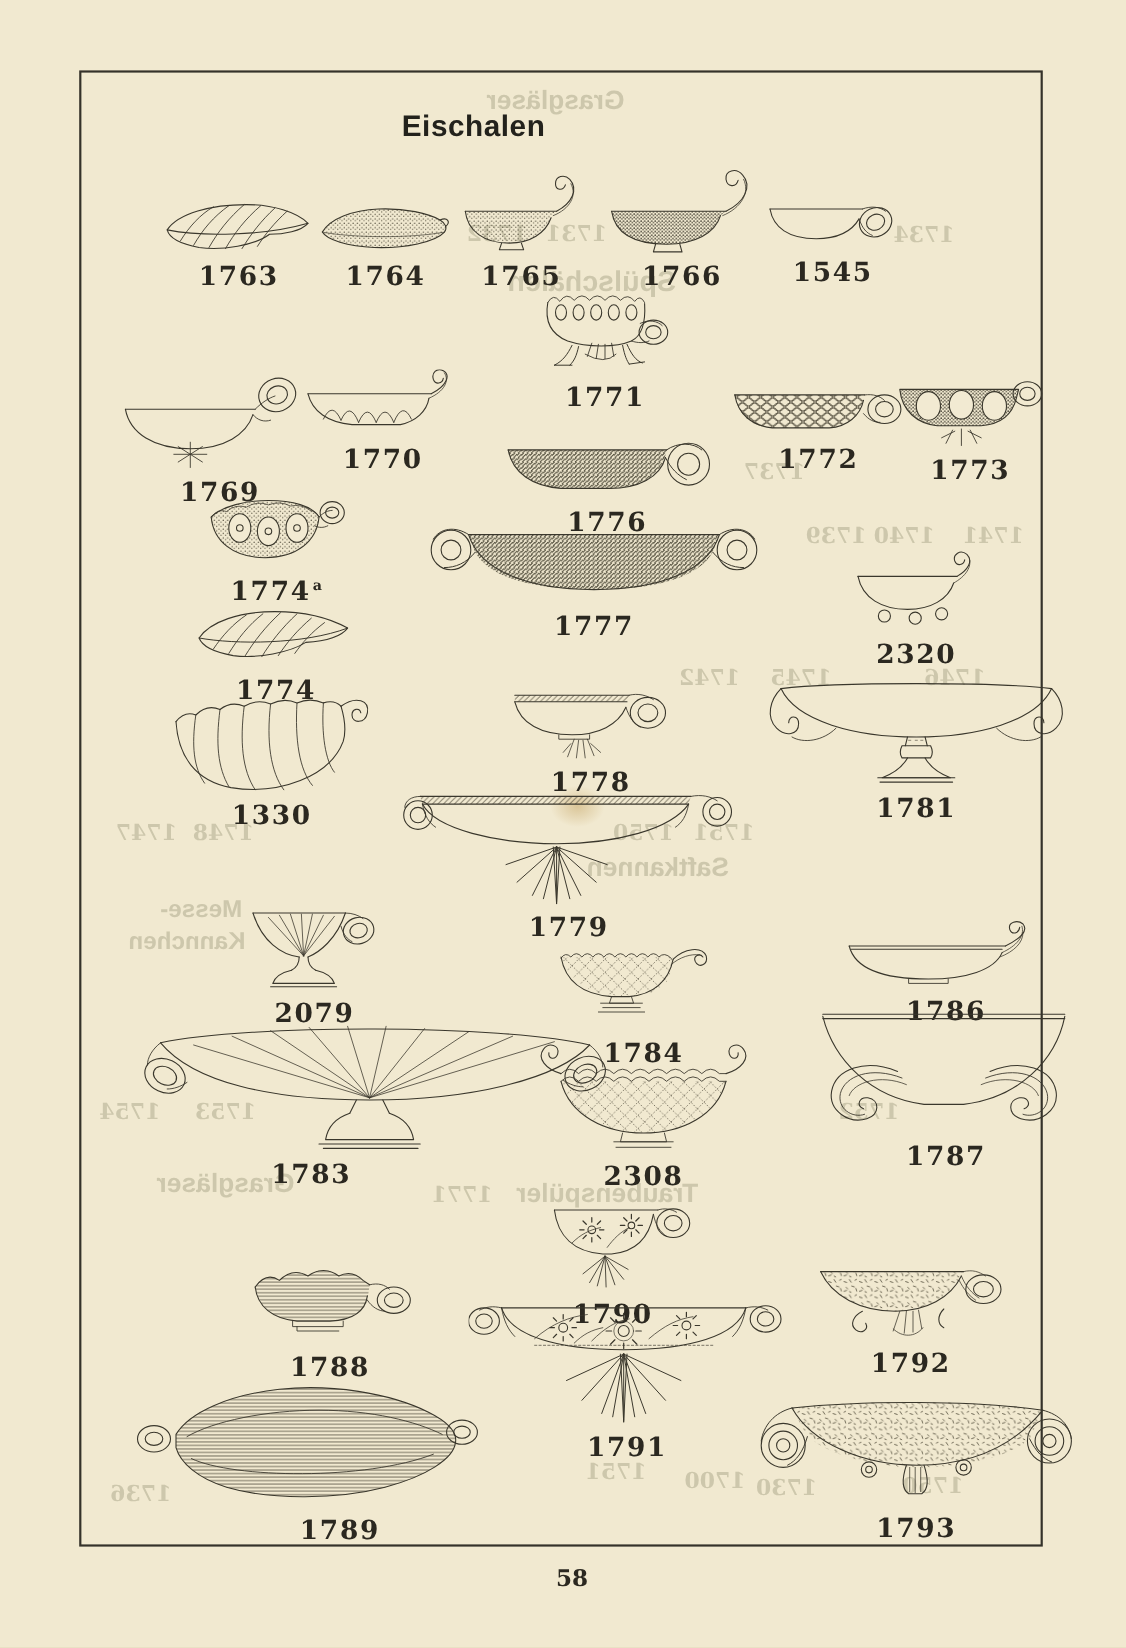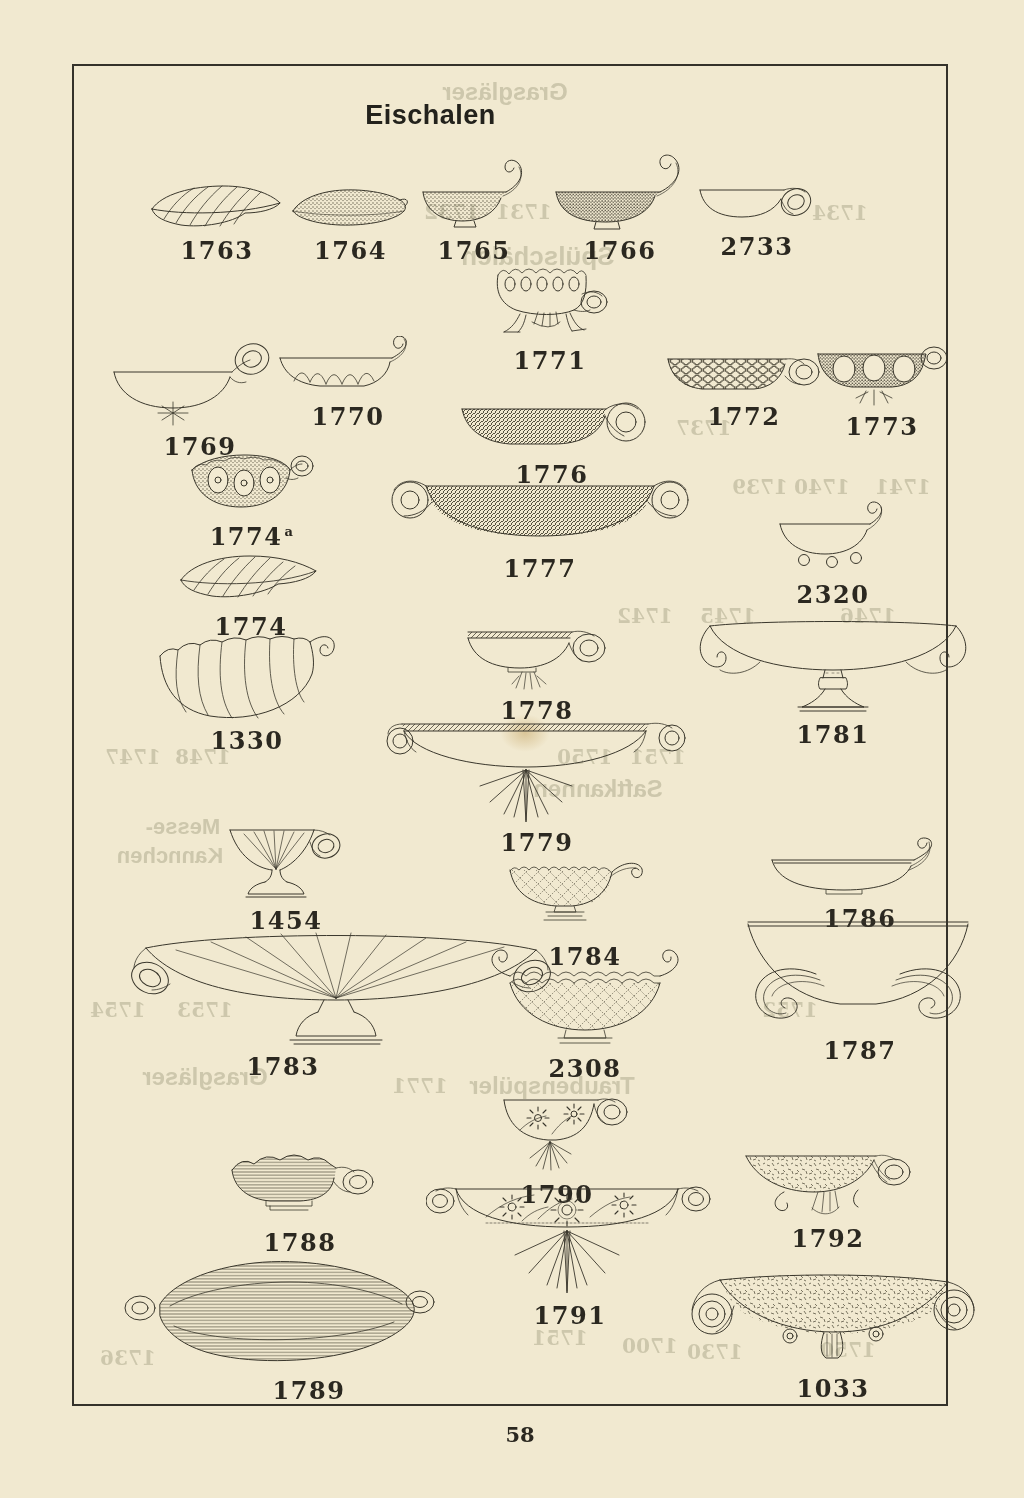--- a/index.html
+++ b/index.html
@@ -150,7 +150,7 @@
       <ellipse cx="100" cy="20" rx="8.5" ry="7" transform="rotate(-25 100 20)"></ellipse>
       <path style="stroke-width:.8" d="M88,8 C96,5 104,6 109,10 M85,17 C88,26 92,30 97,32"></path>
     </svg>
-    <figcaption class="lbl">2733</figcaption>
+    <figcaption class="lbl">1545</figcaption>
   </figure>
 
 

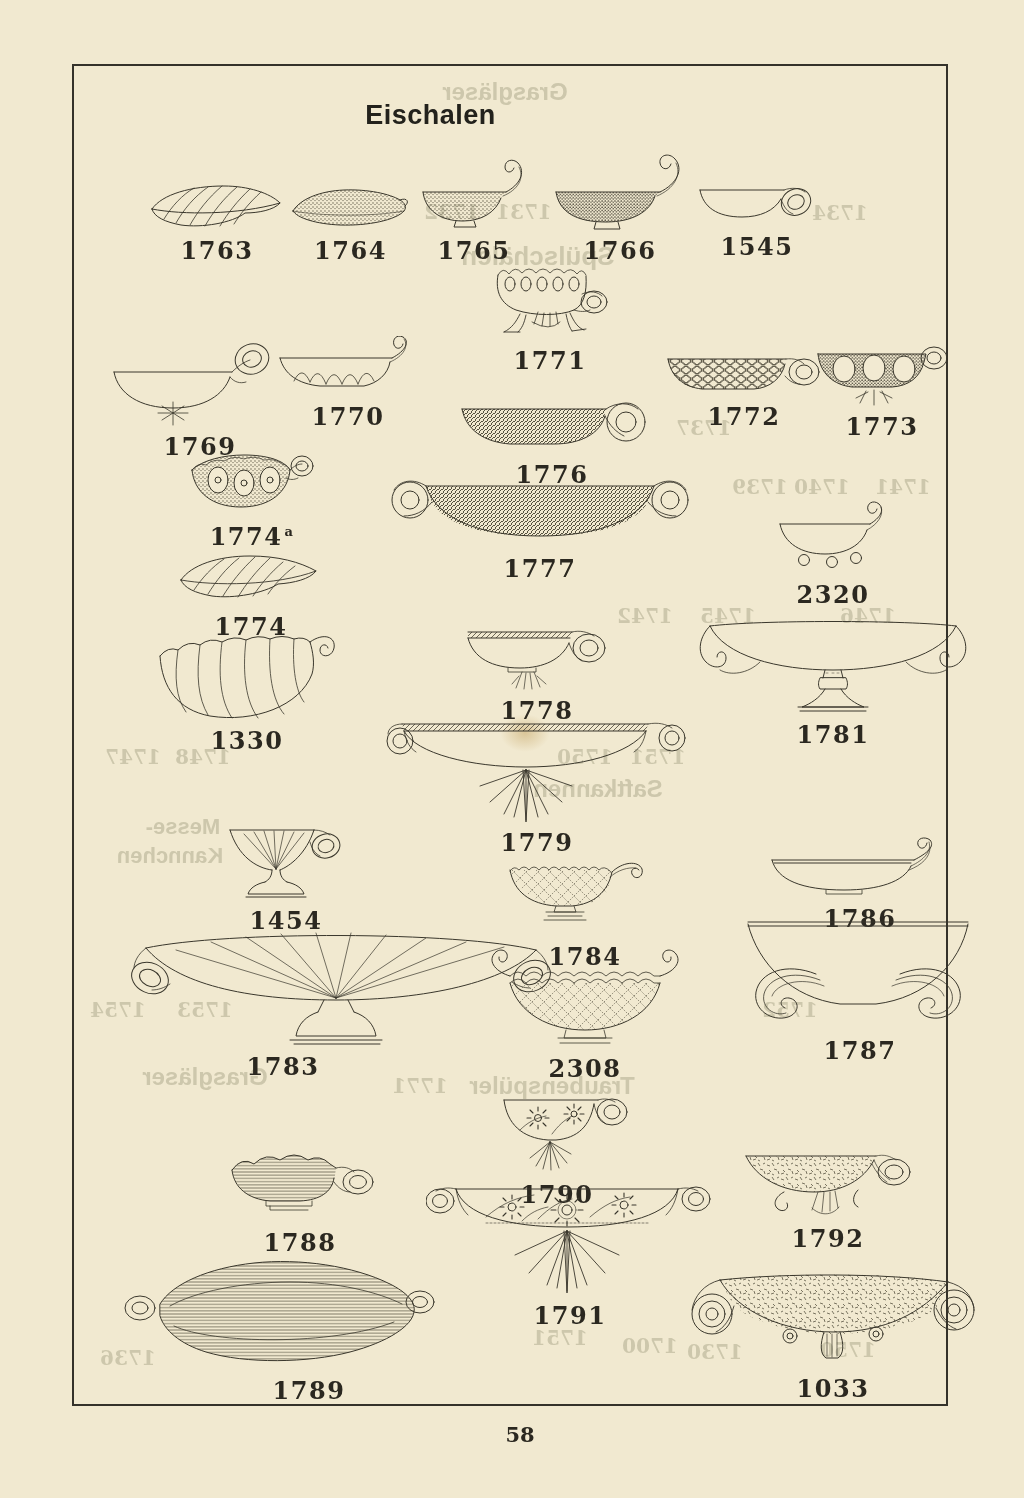--- a/index.html
+++ b/index.html
@@ -329,7 +329,7 @@
     <figcaption class="lbl">1781</figcaption>
   </figure>
 
-  <figure class="fig" style="left:346px;top:694px">
+  <figure class="fig" style="left:326px;top:694px">
     <svg class="art" width="302" height="112" viewBox="0 0 302 112">
       <path style="fill:url(#hatch);stroke:none" d="M16,14 H262 L260,21 H18 Z"></path>
       <path d="M16,14 H262 M18,21 H260"></path>

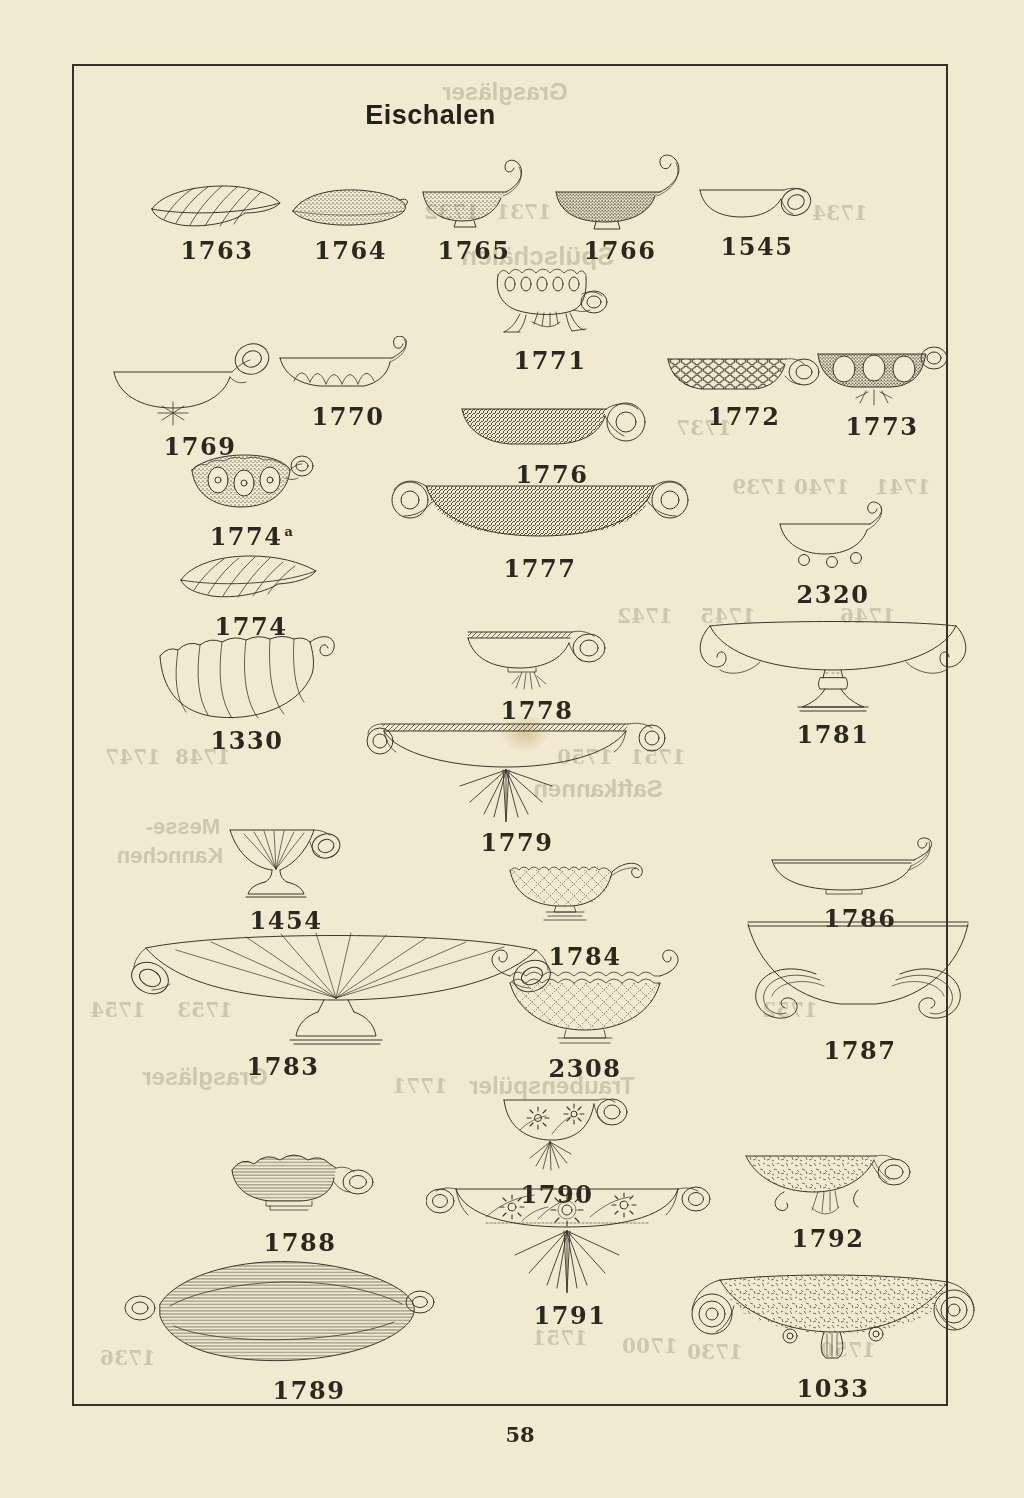--- a/index.html
+++ b/index.html
@@ -357,7 +357,7 @@
       <path d="M43,60 C34,62 28,66 26,72 L82,72 C80,66 74,62 65,60"></path>
       <path d="M24,75 H84"></path>
     </svg>
-    <figcaption class="lbl">1454</figcaption>
+    <figcaption class="lbl">2079</figcaption>
   </figure>
 
   <figure class="fig" style="left:724px;top:820px">

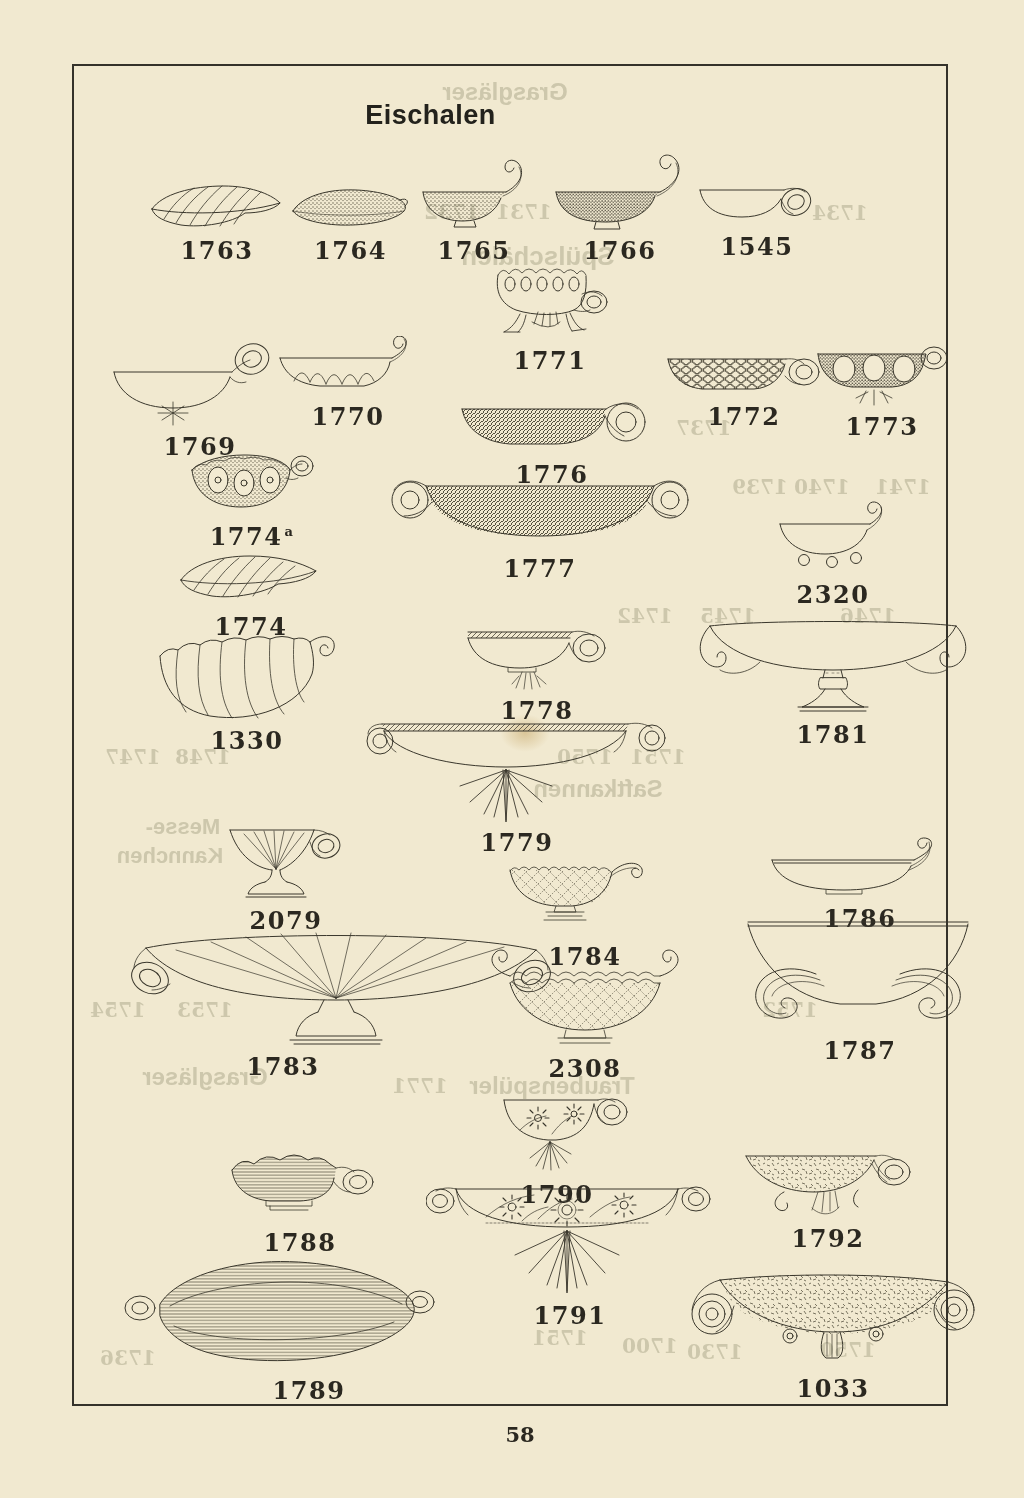--- a/index.html
+++ b/index.html
@@ -529,7 +529,7 @@
       <path d="M138,64 C134,76 134,86 140,90 L152,90 C158,86 158,76 154,64"></path>
       <path style="stroke-width:.7" d="M141,66 L141,88 M146,66 L146,89 M151,66 L151,88"></path>
     </svg>
-    <figcaption class="lbl">1033</figcaption>
+    <figcaption class="lbl">1793</figcaption>
   </figure>
 
   <div class="pageno">58</div>

